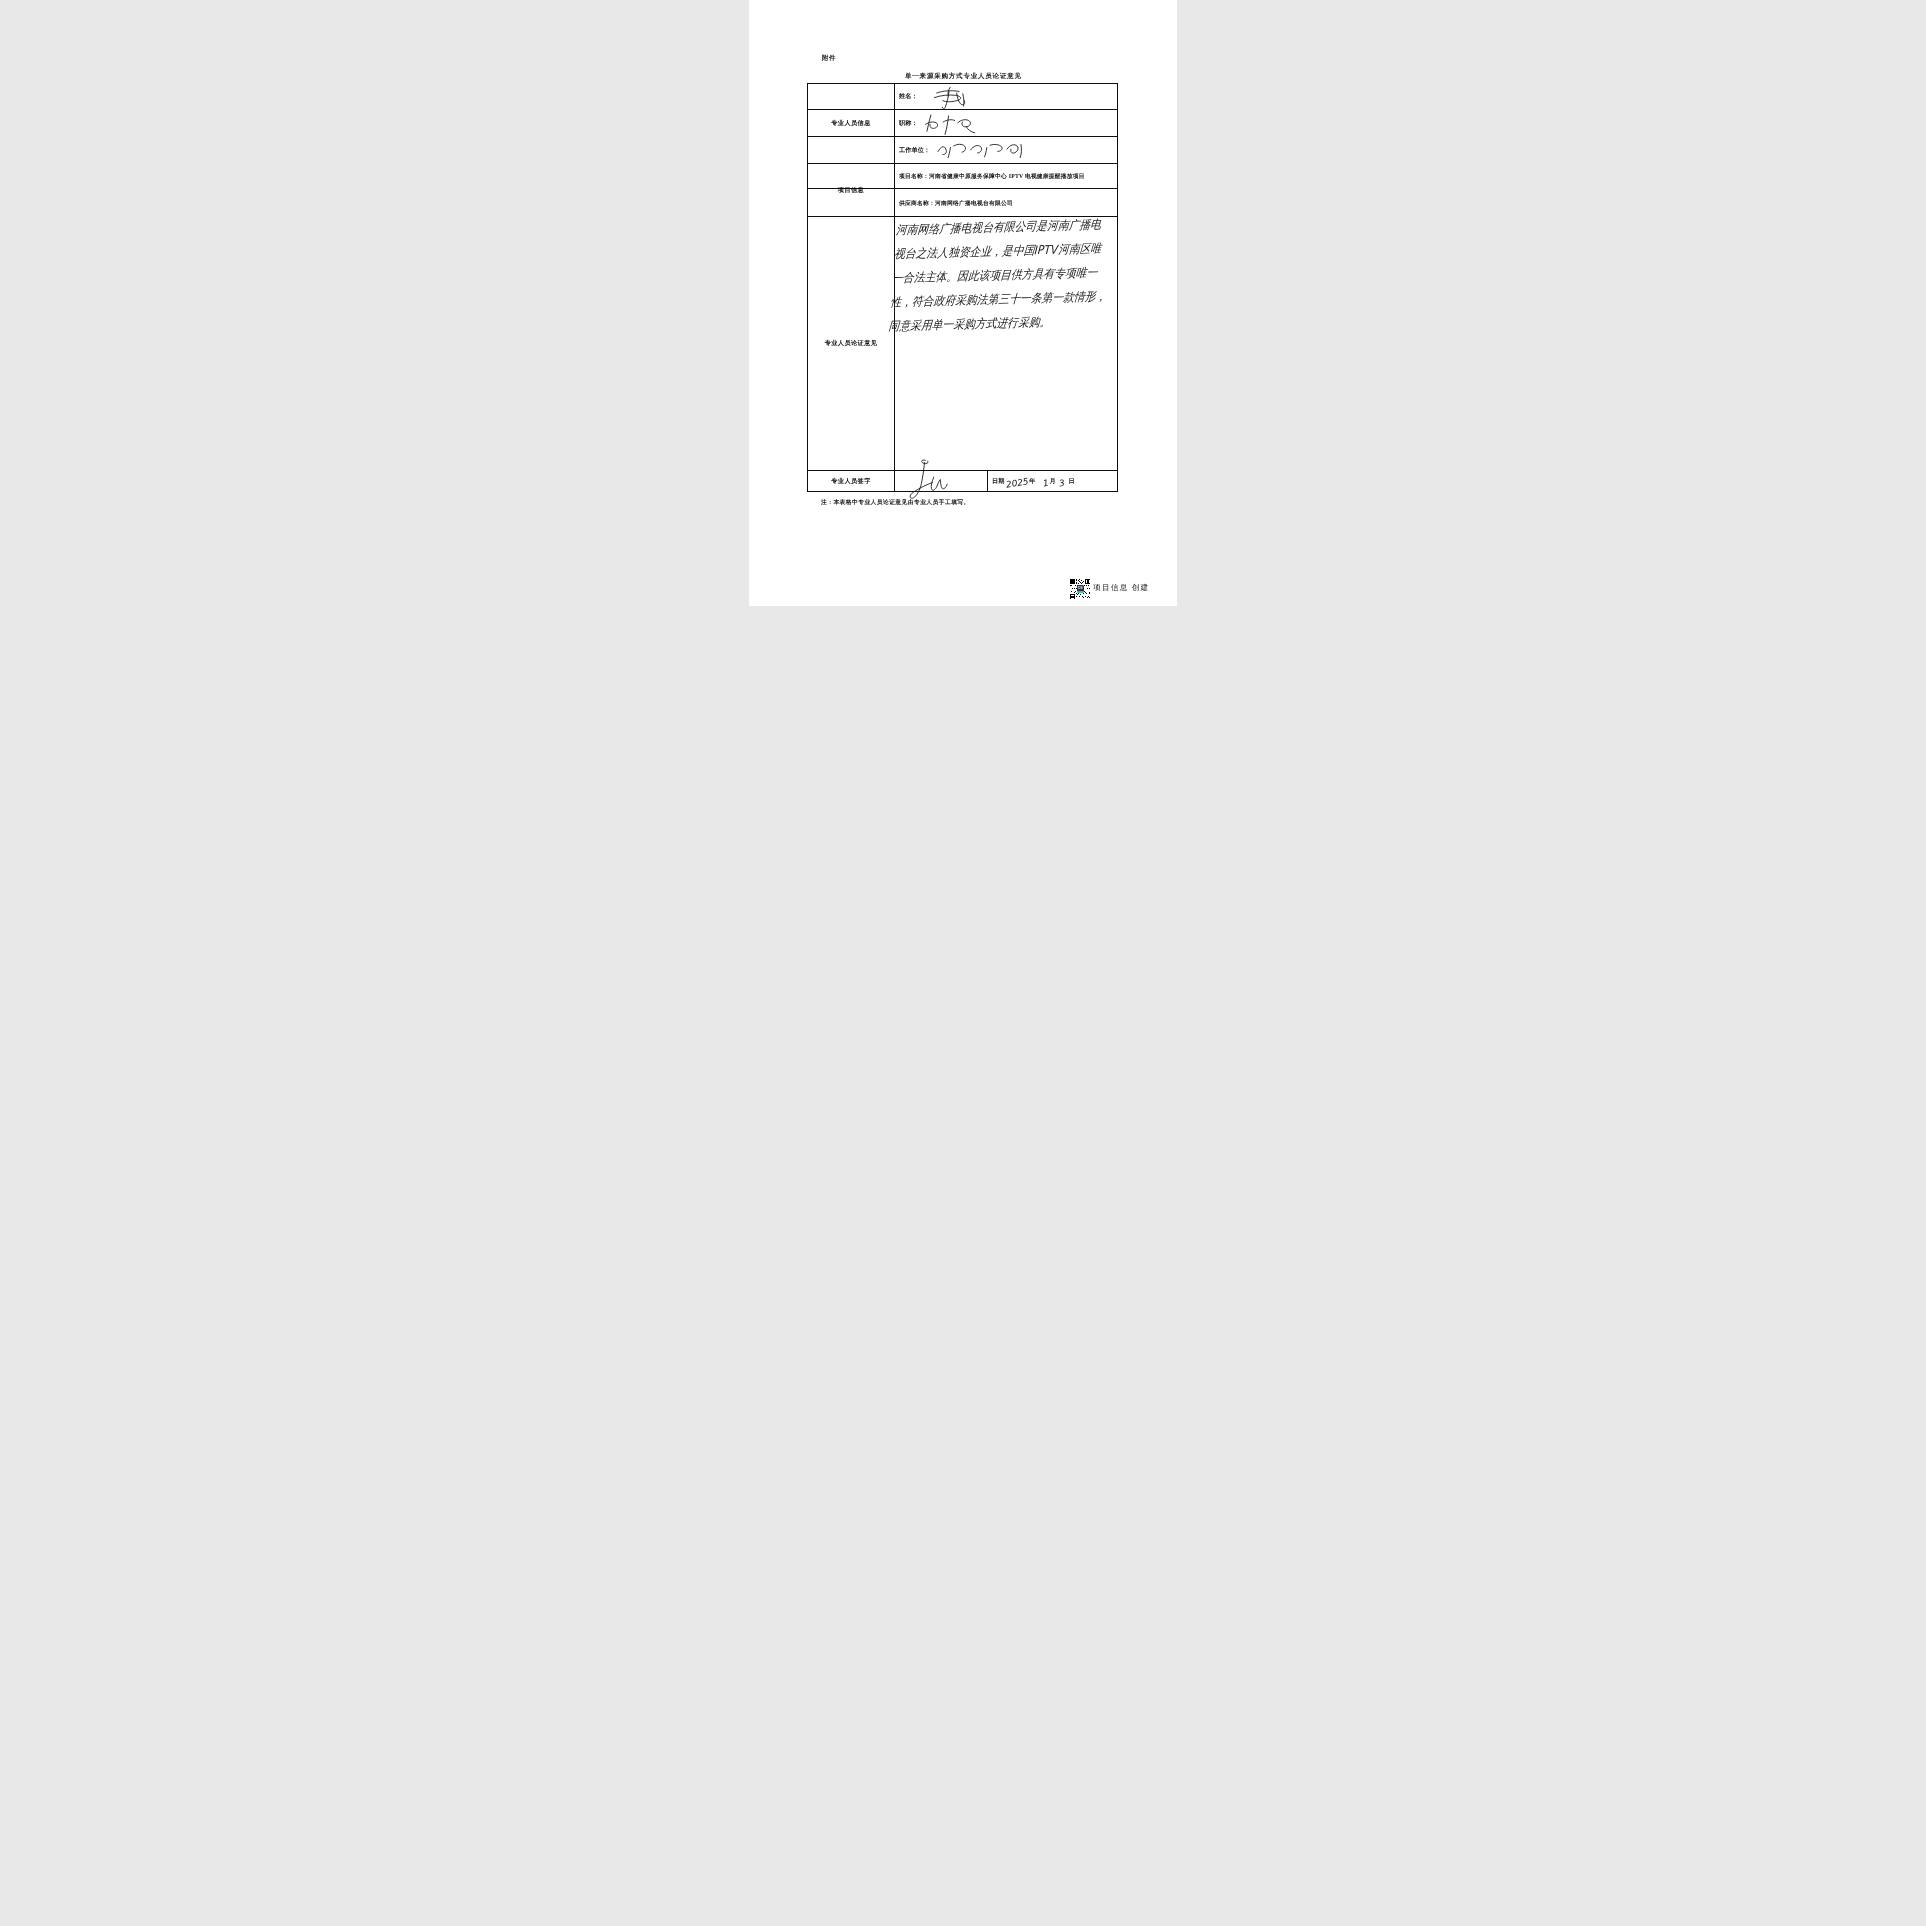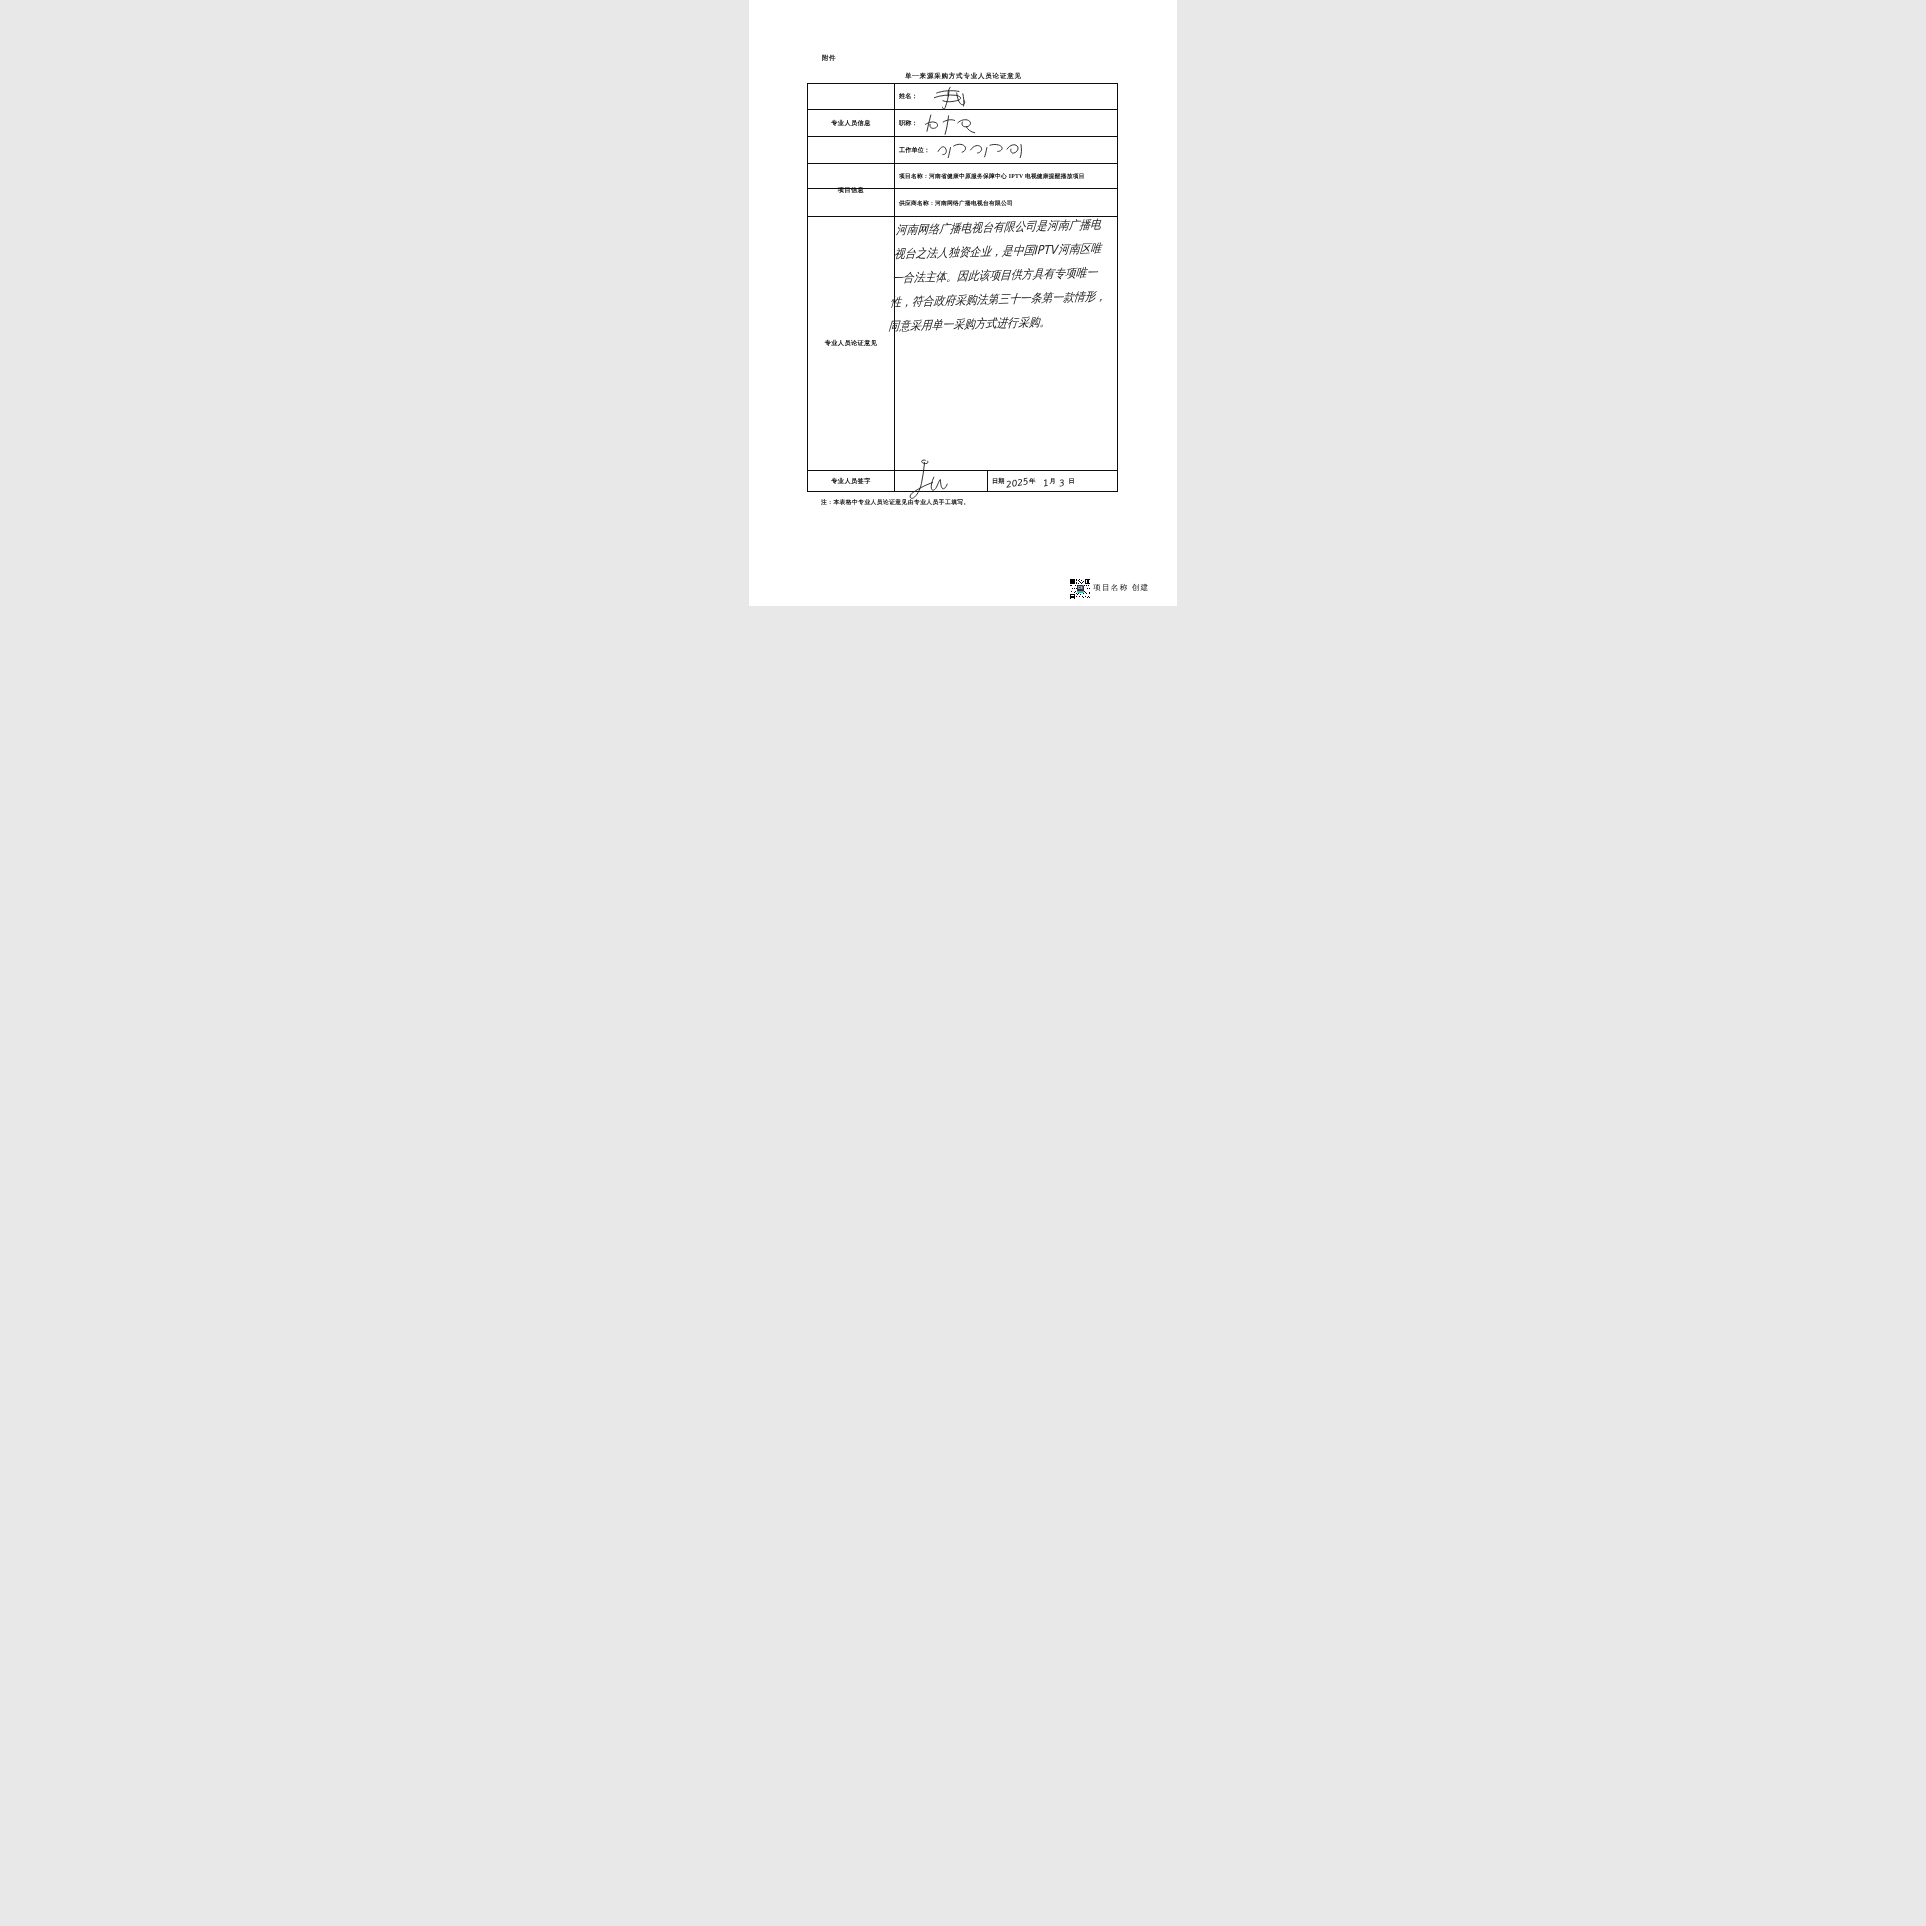--- a/index.html
+++ b/index.html
@@ -158,7 +158,7 @@
       <span>CS</span>
     </div>
   </div>
-  <div class="credit">项目名称 创建</div>
+  <div class="credit">项目信息 创建</div>
 
 </div>
 

